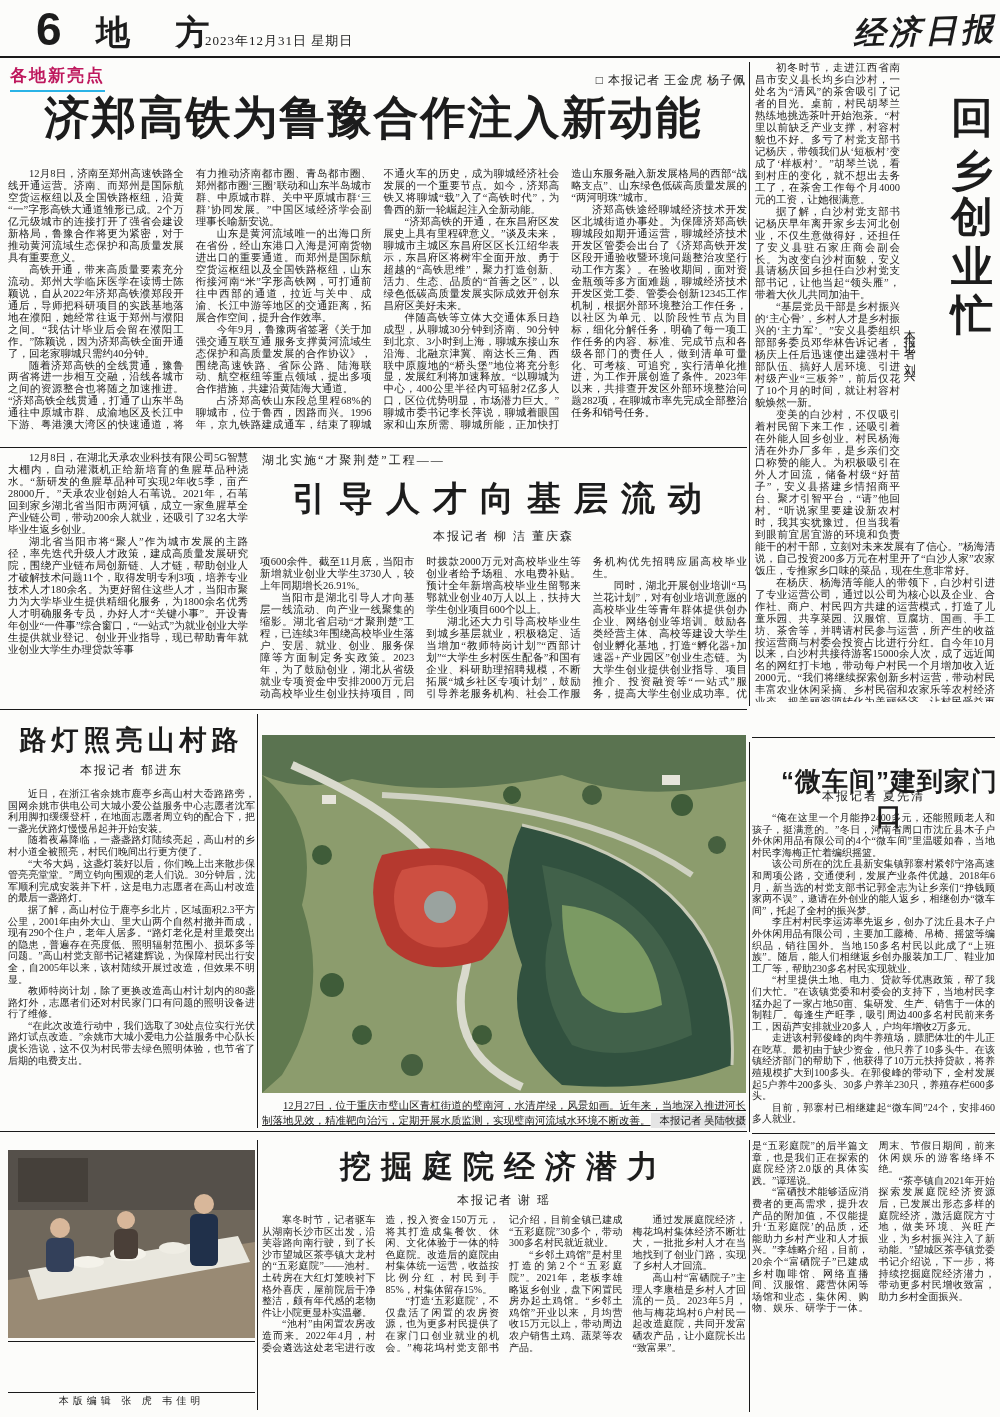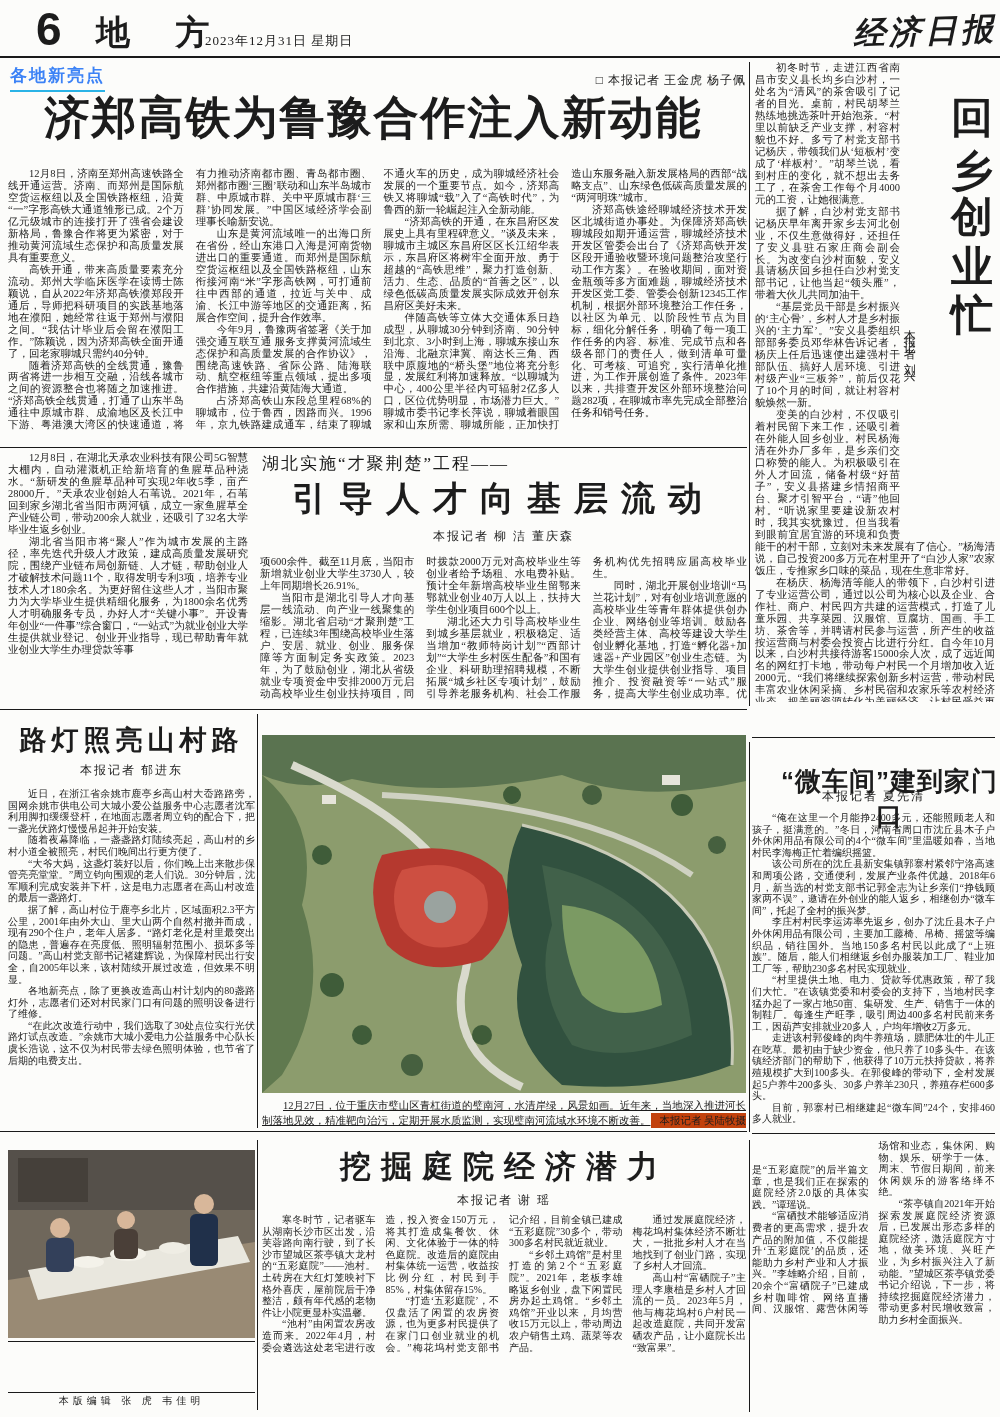--- a/index.html
+++ b/index.html
@@ -19,7 +19,7 @@
           letter-spacing:4px;transform:rotate(-2deg);}
 
   
-  .lead-tag{position:absolute;left:10px;top:64px;color:#3b82f6;font-family:"Liberation Sans",sans-serif;
+  .lead-tag{position:absolute;left:10px;top:64px;color:#be185d;font-family:"Liberation Sans",sans-serif;
           font-weight:bold;font-size:17px;letter-spacing:2px;border-bottom:2px solid #2bb3e6;padding-bottom:3px;}
   .lead-byline{position:absolute;left:480px;top:72px;width:266px;text-align:right;font-size:12px;letter-spacing:1px;}
   .lead-headline{position:absolute;left:0;top:88px;width:747px;text-align:center;

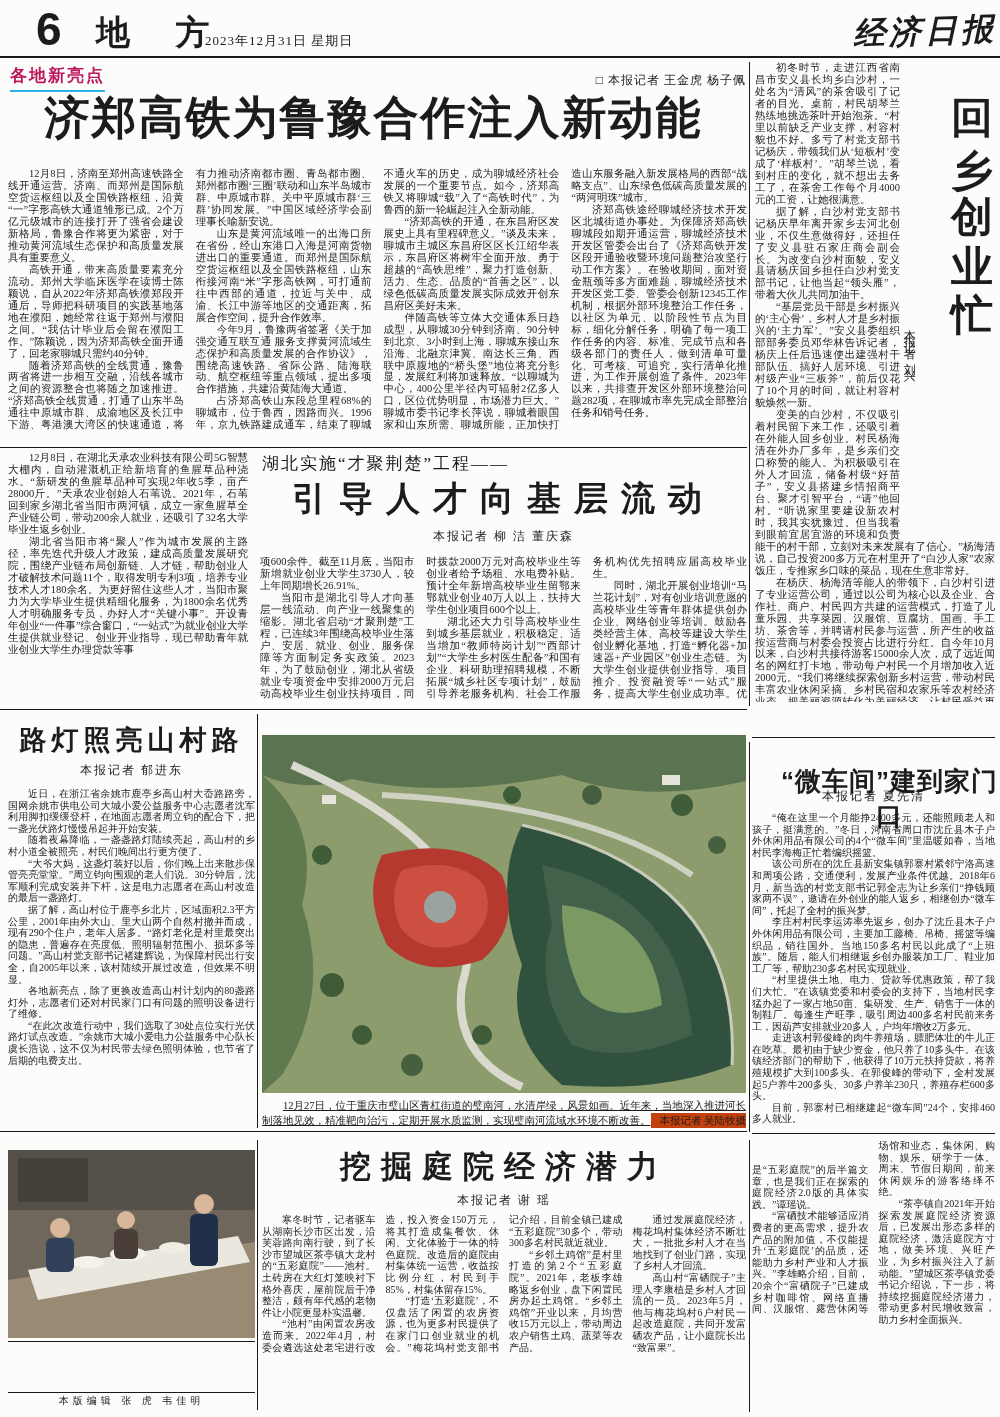--- a/index.html
+++ b/index.html
@@ -38,7 +38,7 @@
 
   
   .talent-intro{position:absolute;left:8px;top:452px;width:240px;height:254px;overflow:hidden;}
-  .talent-kicker{position:absolute;left:262px;top:452px;font-size:17px;letter-spacing:2px;}
+  .talent-kicker{position:absolute;left:262px;top:452px;font-size:12px;letter-spacing:2px;}
   .talent-headline{position:absolute;left:260px;top:476px;width:487px;text-align:center;
           font-weight:bold;font-size:34px;letter-spacing:13px;}
   .talent-byline{position:absolute;left:260px;top:528px;width:487px;text-align:center;font-size:12px;letter-spacing:2px;}

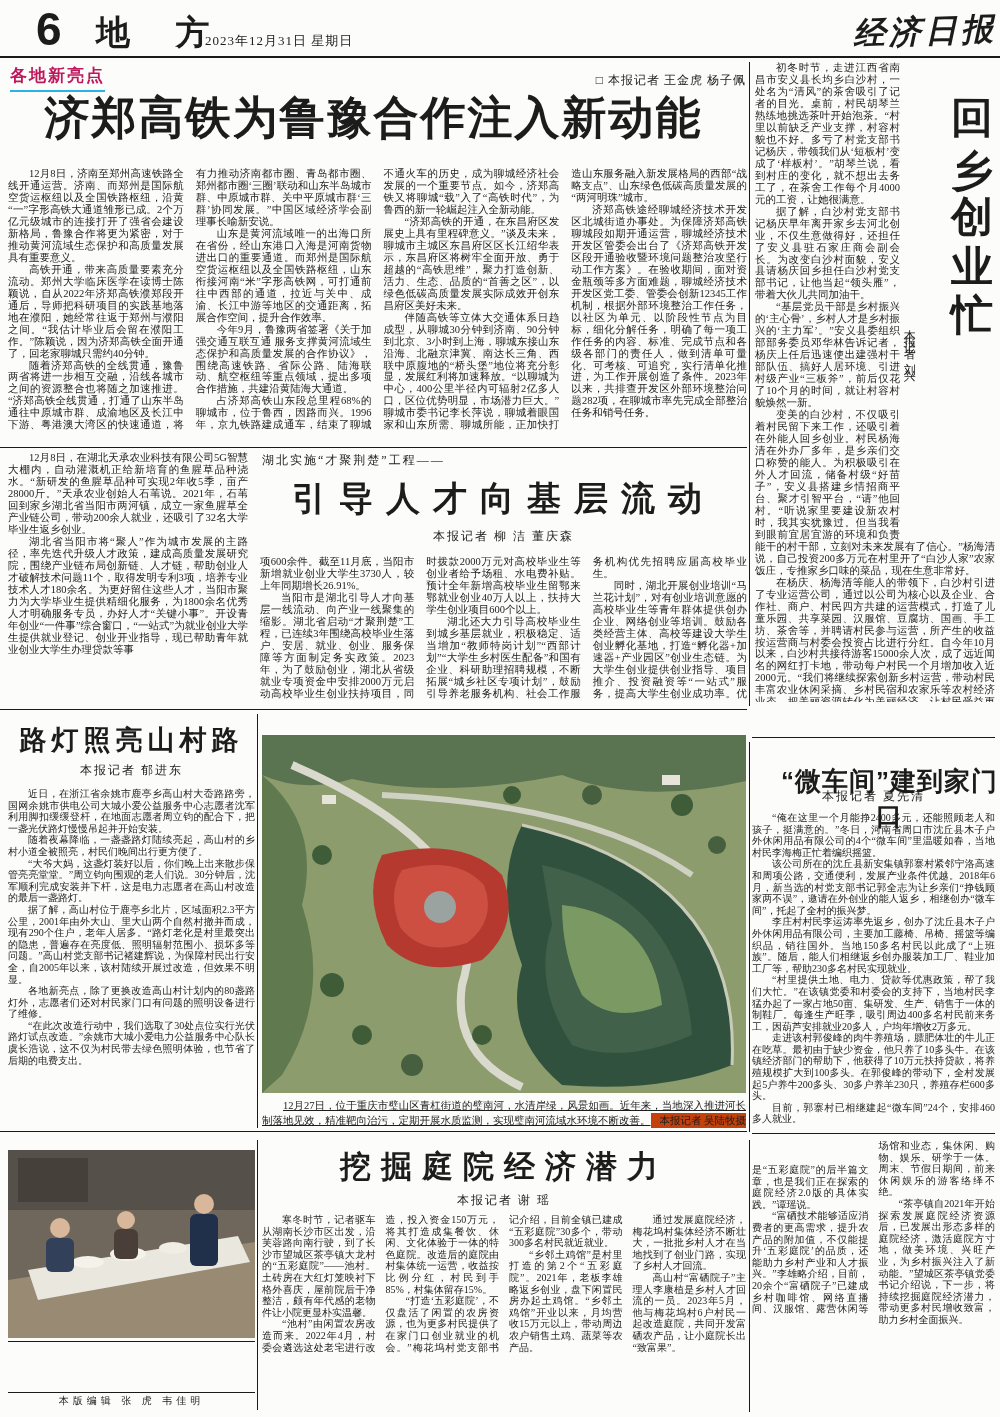--- a/index.html
+++ b/index.html
@@ -147,7 +147,7 @@
       <p>随着夜幕降临，一盏盏路灯陆续亮起，高山村的乡村小道全被照亮，村民们晚间出行更方便了。</p>
       <p>“大爷大妈，这盏灯装好以后，你们晚上出来散步保管亮亮堂堂。”周立钧向围观的老人们说。30分钟后，沈军顺利完成安装并下杆，这是电力志愿者在高山村改造的最后一盏路灯。</p>
       <p>据了解，高山村位于鹿亭乡北片，区域面积2.3平方公里，2001年由外大山、里大山两个自然村撤并而成，现有290个住户，老年人居多。“路灯老化是村里最突出的隐患，普遍存在亮度低、照明辐射范围小、损坏多等问题。”高山村党支部书记褚建辉说，为保障村民出行安全，自2005年以来，该村陆续开展过改造，但效果不明显。</p>
-      <p>各地新亮点，除了更换改造高山村计划内的80盏路灯外，志愿者们还对村民家门口有问题的照明设备进行了维修。</p>
+      <p>教师特岗计划，除了更换改造高山村计划内的80盏路灯外，志愿者们还对村民家门口有问题的照明设备进行了维修。</p>
       <p>“在此次改造行动中，我们选取了30处点位实行光伏路灯试点改造。”余姚市大城小爱电力公益服务中心队长虞长浩说，这不仅为村民带去绿色照明体验，也节省了后期的电费支出。</p>
     </div>
   <div class="vr" style="left:257px;top:714px;height:414px"></div>

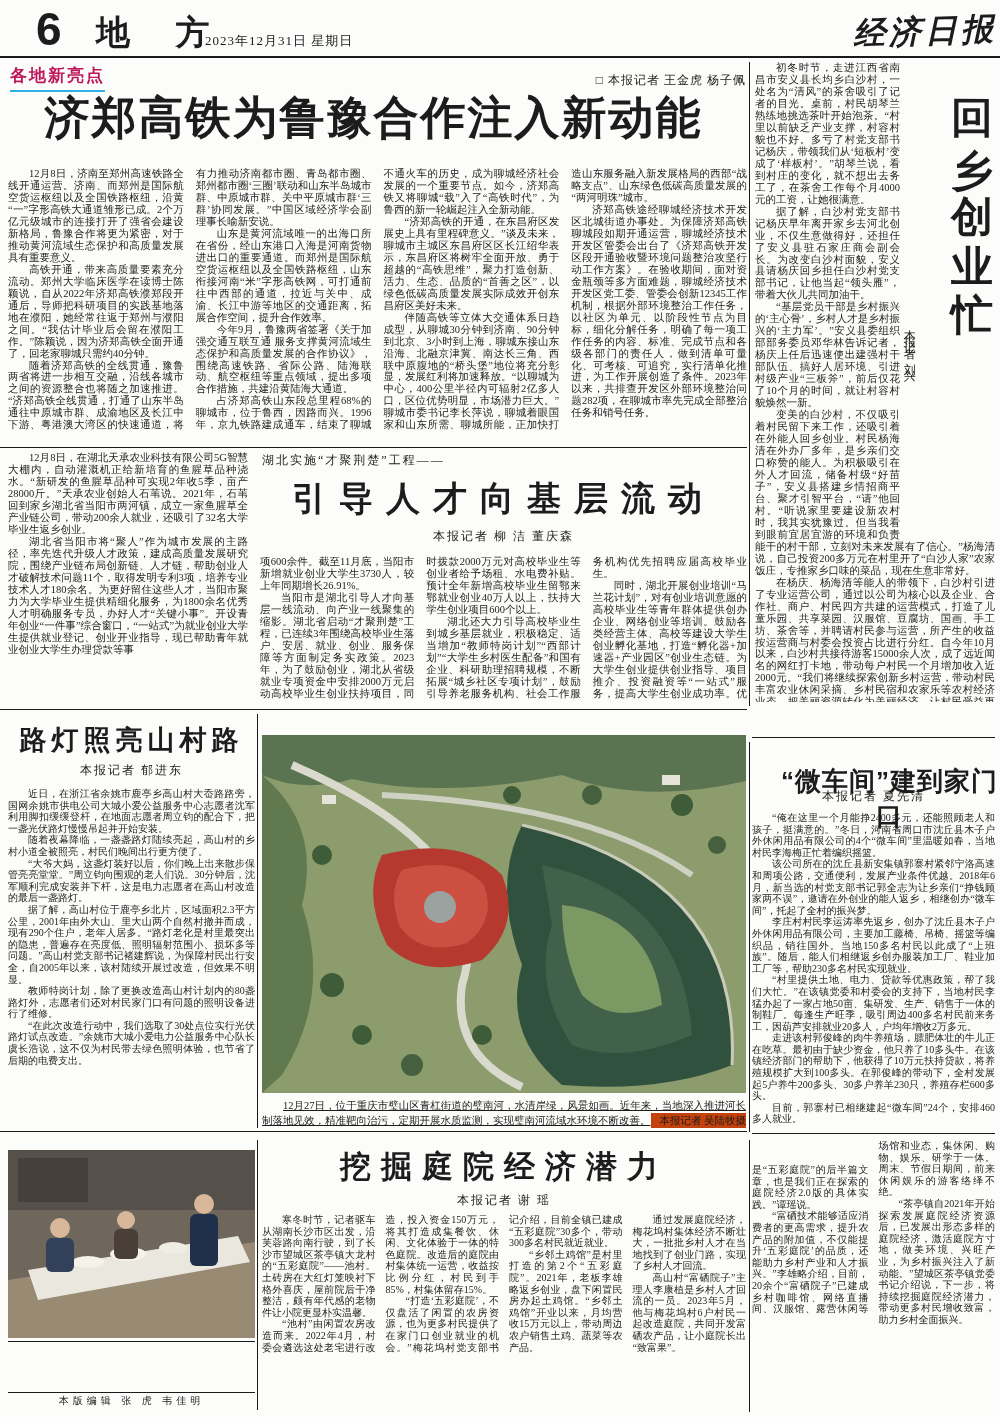--- a/index.html
+++ b/index.html
@@ -57,7 +57,7 @@
   .main-caption{position:absolute;left:262px;top:1098px;width:484px;font-size:10.5px;line-height:1.45;
           text-align:justify;text-decoration:underline;}
   .main-caption .cap-text{text-indent:2em;display:block;}
-  .main-caption .credit{position:absolute;right:0;bottom:0;background:#c2410c;padding-left:8px;}
+  .main-caption .credit{position:absolute;right:0;bottom:0;background:#e5e5e5;padding-left:8px;}
 
   
   .ws-headline{position:absolute;left:752px;top:748px;width:243px;text-align:center;

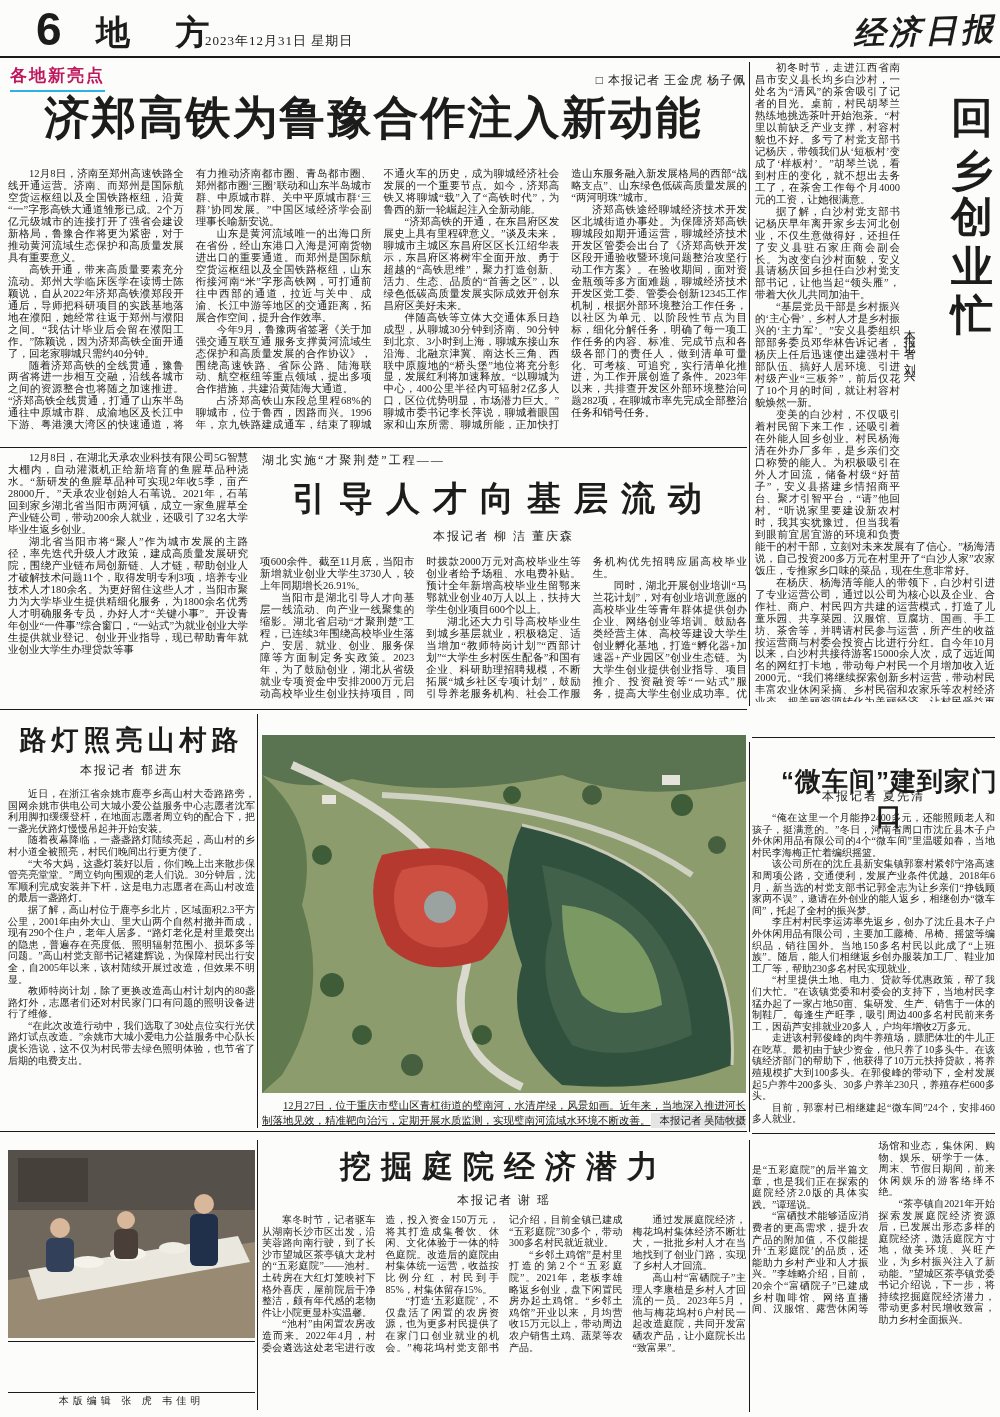--- a/index.html
+++ b/index.html
@@ -73,7 +73,7 @@
           column-count:4;column-gap:10px;overflow:hidden;font-size:10px;line-height:1.16;}
   .cy-cont{position:absolute;left:752px;top:1140px;width:243px;height:272px;
           column-count:2;column-gap:10px;overflow:hidden;font-size:10px;line-height:1.16;}
-  .cy-cont p:first-child{text-indent:0;margin-top:24px;}
+  .cy-cont p:first-child{text-indent:0;}
 
   
   .bottom-photo{position:absolute;left:8px;top:1150px;width:247px;height:188px;overflow:hidden;background:#7d7467;}

